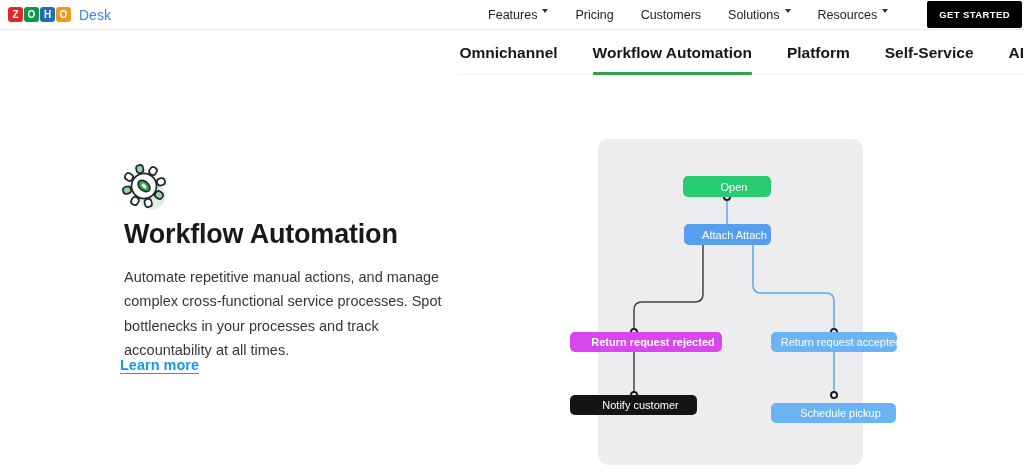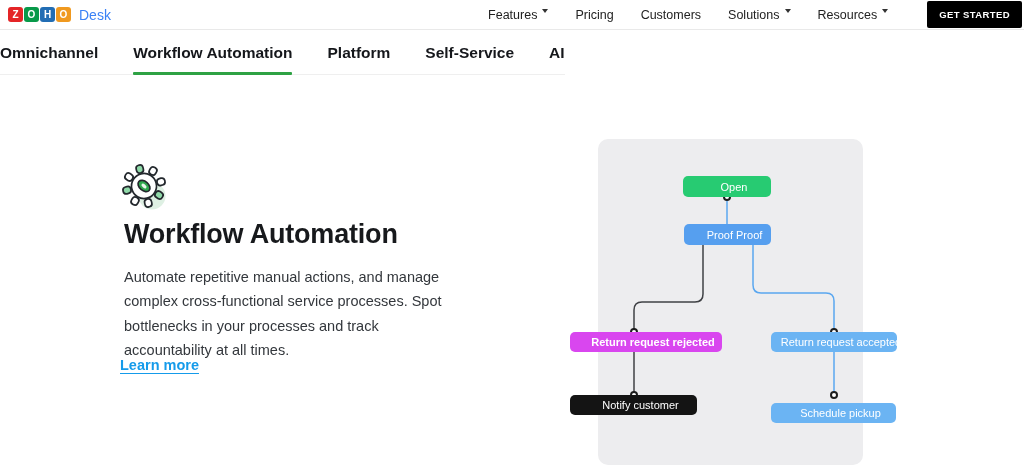--- a/index.html
+++ b/index.html
@@ -33,7 +33,7 @@
 
   
   .tabstrip-row { position: absolute; top: 31px; left: 0; right: 0;
-    display: flex; justify-content: flex-start; }
+    display: flex; justify-content: flex-end; }
   .tabstrip { display: inline-flex; gap: 35px; border-bottom: 1px solid #efefef; }
   .tab { position: relative; font-size: 15.5px; font-weight: bold; color: #15171b;
     padding: 13px 0 12px 0; cursor: pointer; white-space: nowrap; }

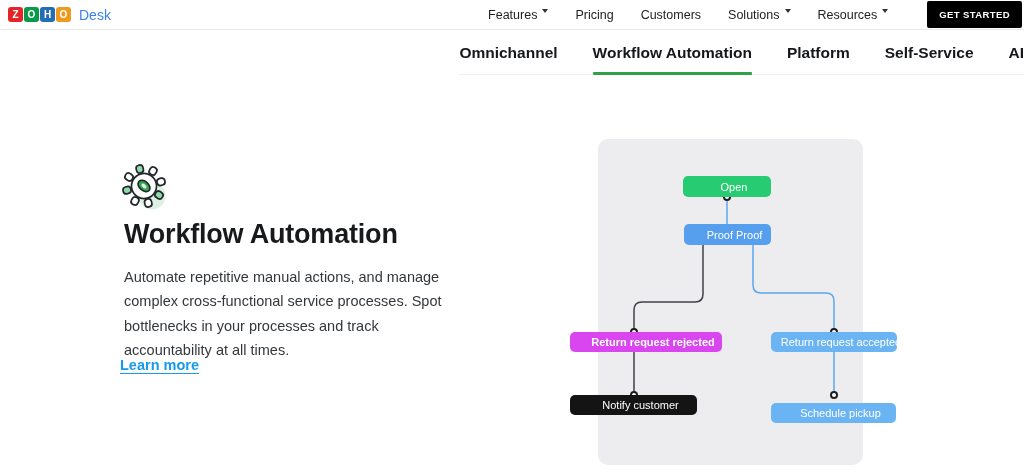--- a/index.html
+++ b/index.html
@@ -164,7 +164,7 @@
     </svg>
 
     <div class="node node-open">Open</div>
-    <div class="node node-attach">Proof Proof</div>
+    <div class="node node-attach">Attach Attach</div>
     <div class="node node-rejected">Return request rejected</div>
     <div class="node node-accepted">Return request accepted</div>
     <div class="node node-notify">Notify customer</div>

